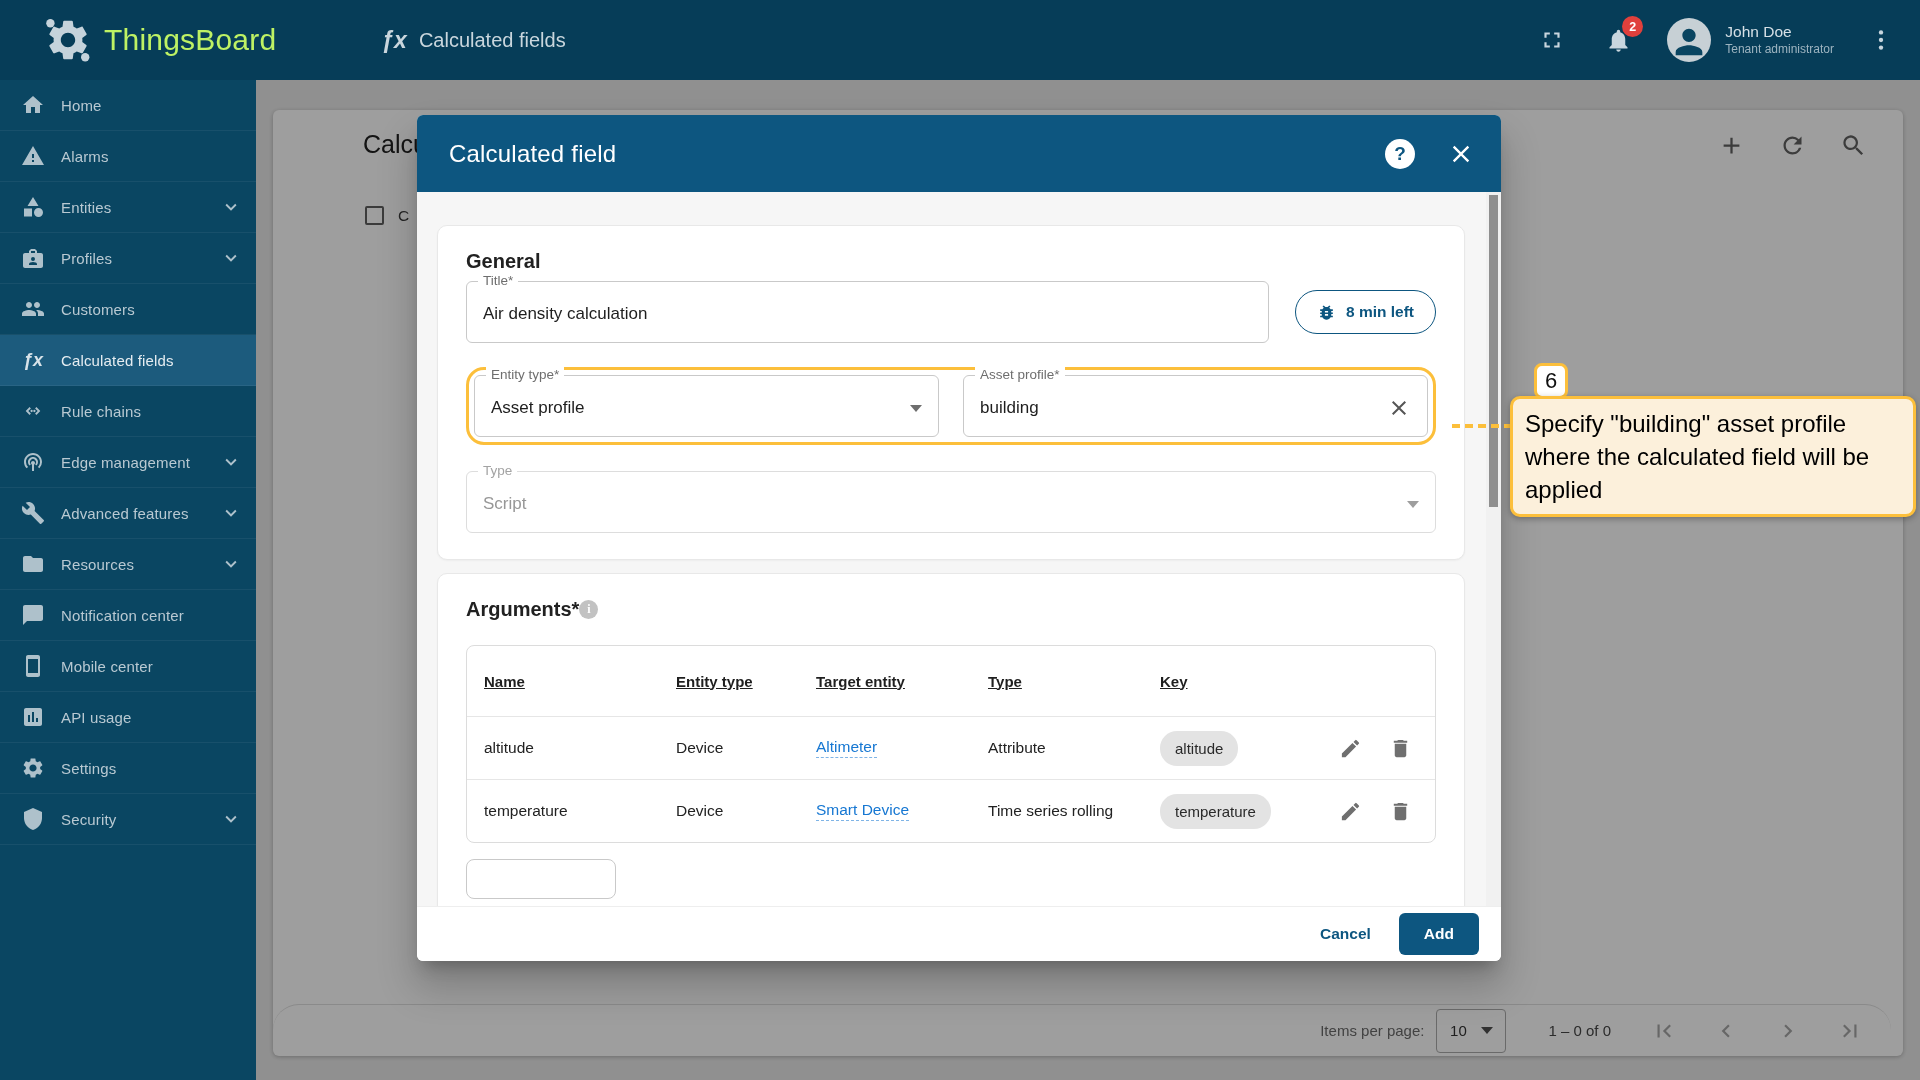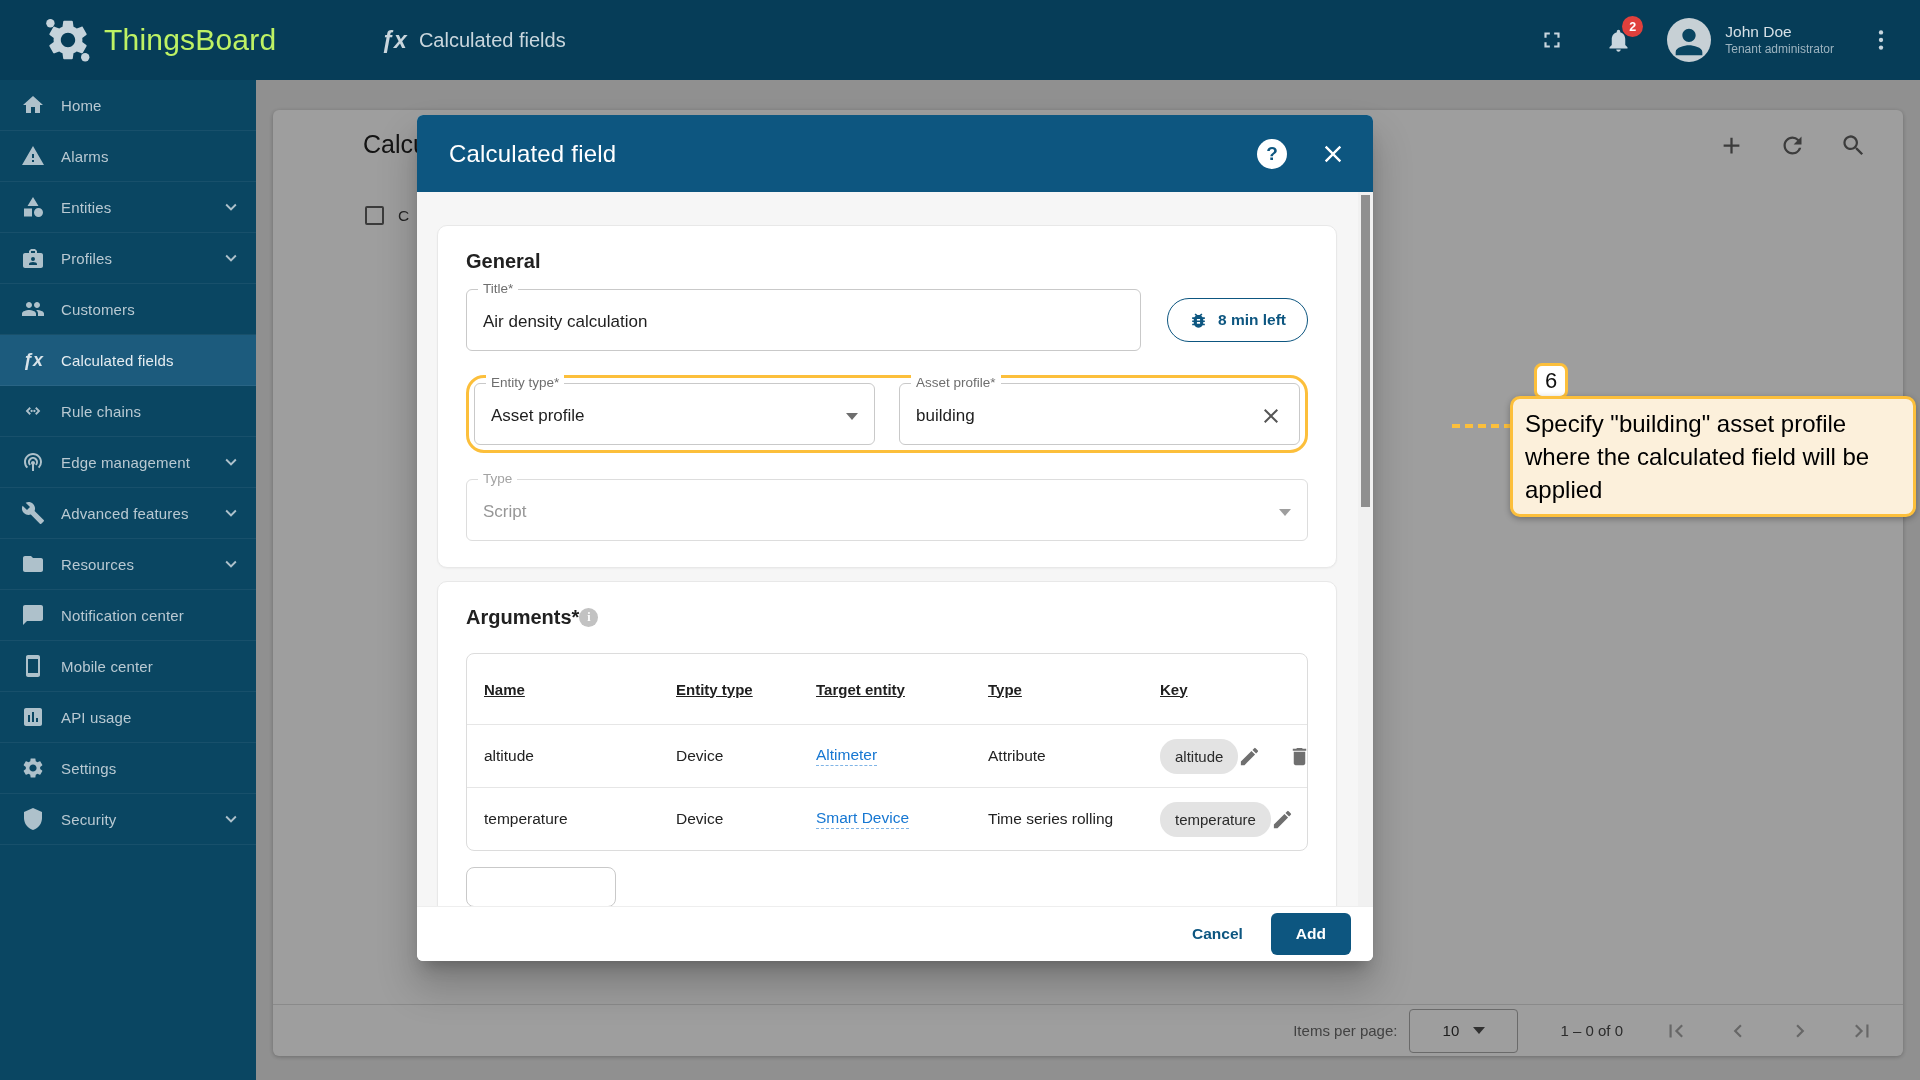--- a/index.html
+++ b/index.html
@@ -84,7 +84,7 @@
 
   
   .dialog {
-    position:absolute; left:417px; top:115px; width:956px; height:846px; z-index:20;
+    position:absolute; left:417px; top:115px; width:1084px; height:846px; z-index:20;
     background:#F6F6F6; border-radius:6px; overflow:hidden;
     box-shadow:0 11px 15px -7px rgba(0,0,0,.25), 0 24px 38px 3px rgba(0,0,0,.2);
   }

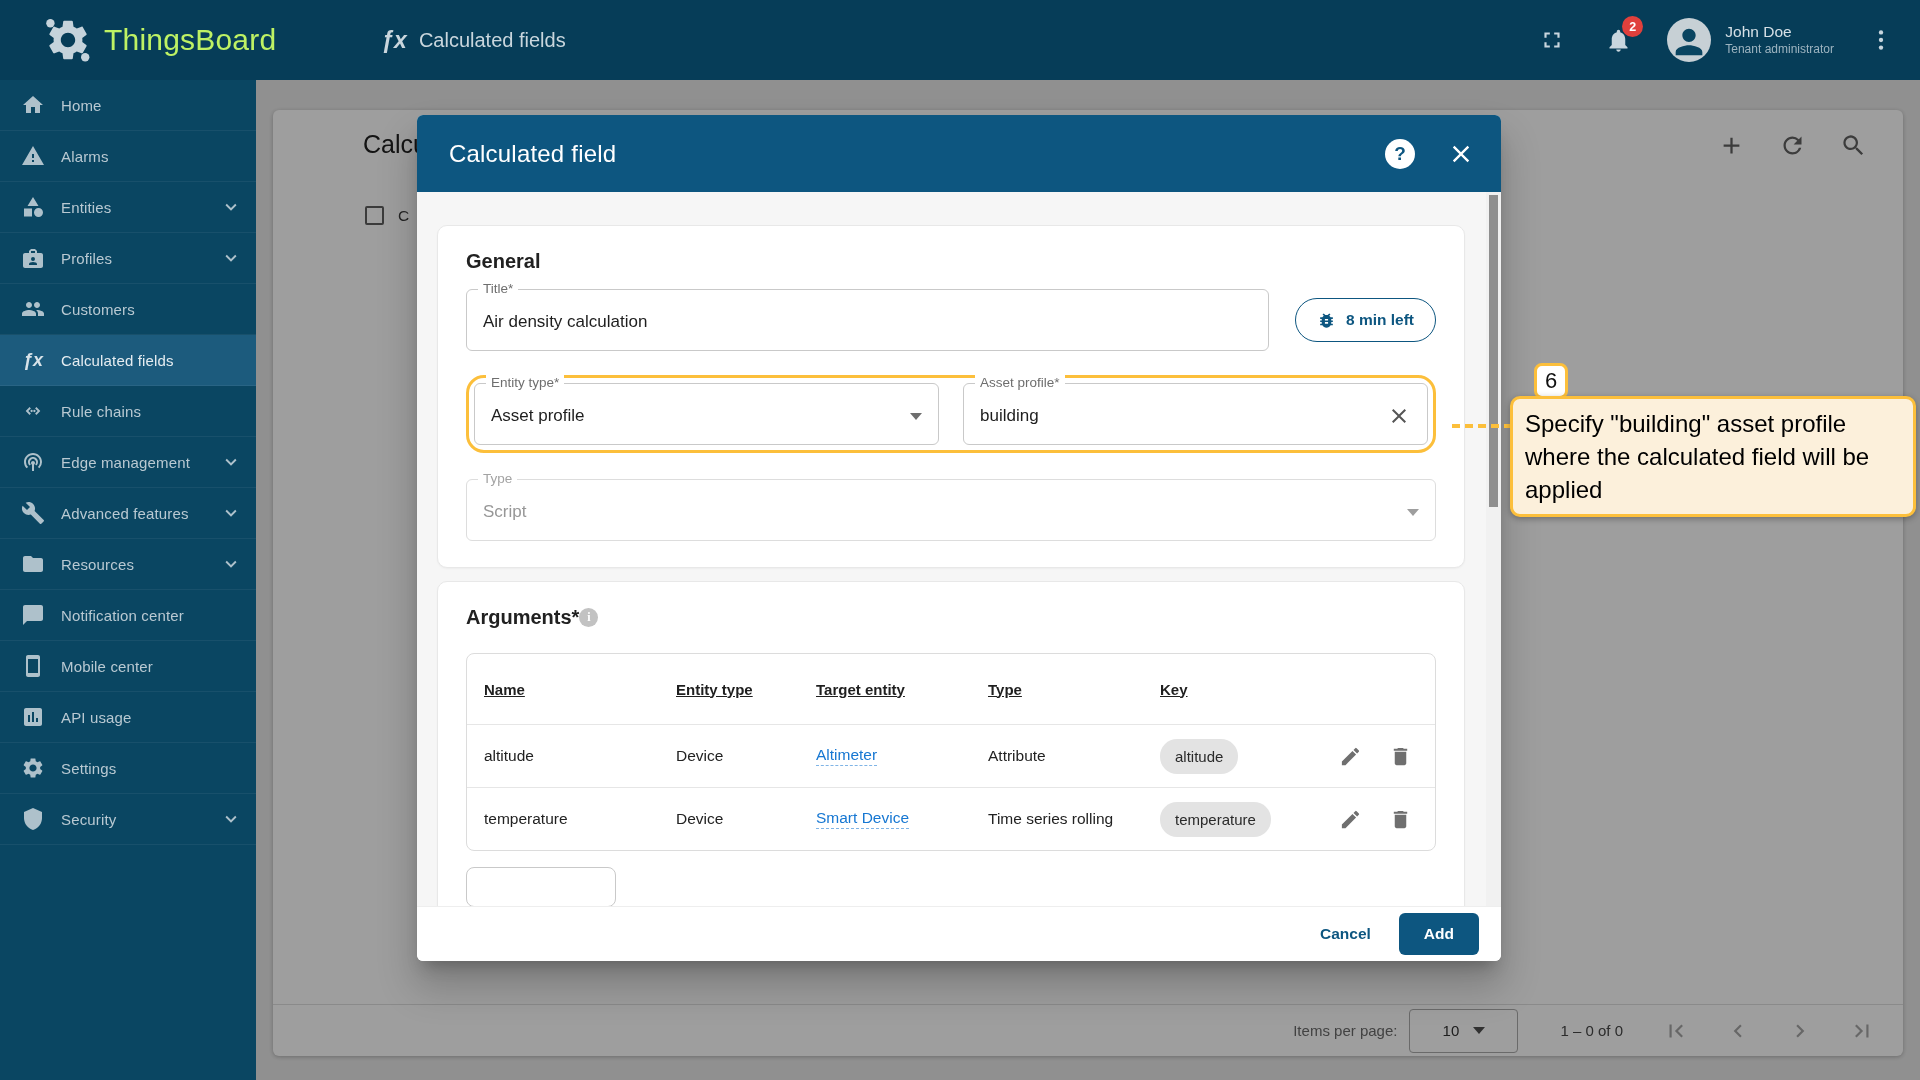--- a/index.html
+++ b/index.html
@@ -100,7 +100,7 @@
   .args-title-row { display:flex; align-items:center; }
   .info-icon { width:19px; height:19px; border-radius:50%; background:#C2C2C2; color:#fff; font-size:12px; font-weight:700; display:flex; align-items:center; justify-content:center; font-family:"Liberation Serif", serif; }
 
-  .title-row { display:flex; align-items:center; gap:26px; margin-top:16px; }
+  .title-row { display:flex; align-items:center; gap:26px; margin-top:8px; }
   .mfield { position:relative; height:62px; background:#fff; border:1px solid #C9C9C9; border-radius:6px; display:flex; align-items:center; padding:4px 16px 0; cursor:text; }
   .mfield .flabel { position:absolute; top:-9px; left:11px; background:#fff; padding:0 5px; font-size:13.5px; color:#6E6E6E; white-space:nowrap; }
   .fvalue { font-size:17px; color:#1E1E1E; white-space:nowrap; }

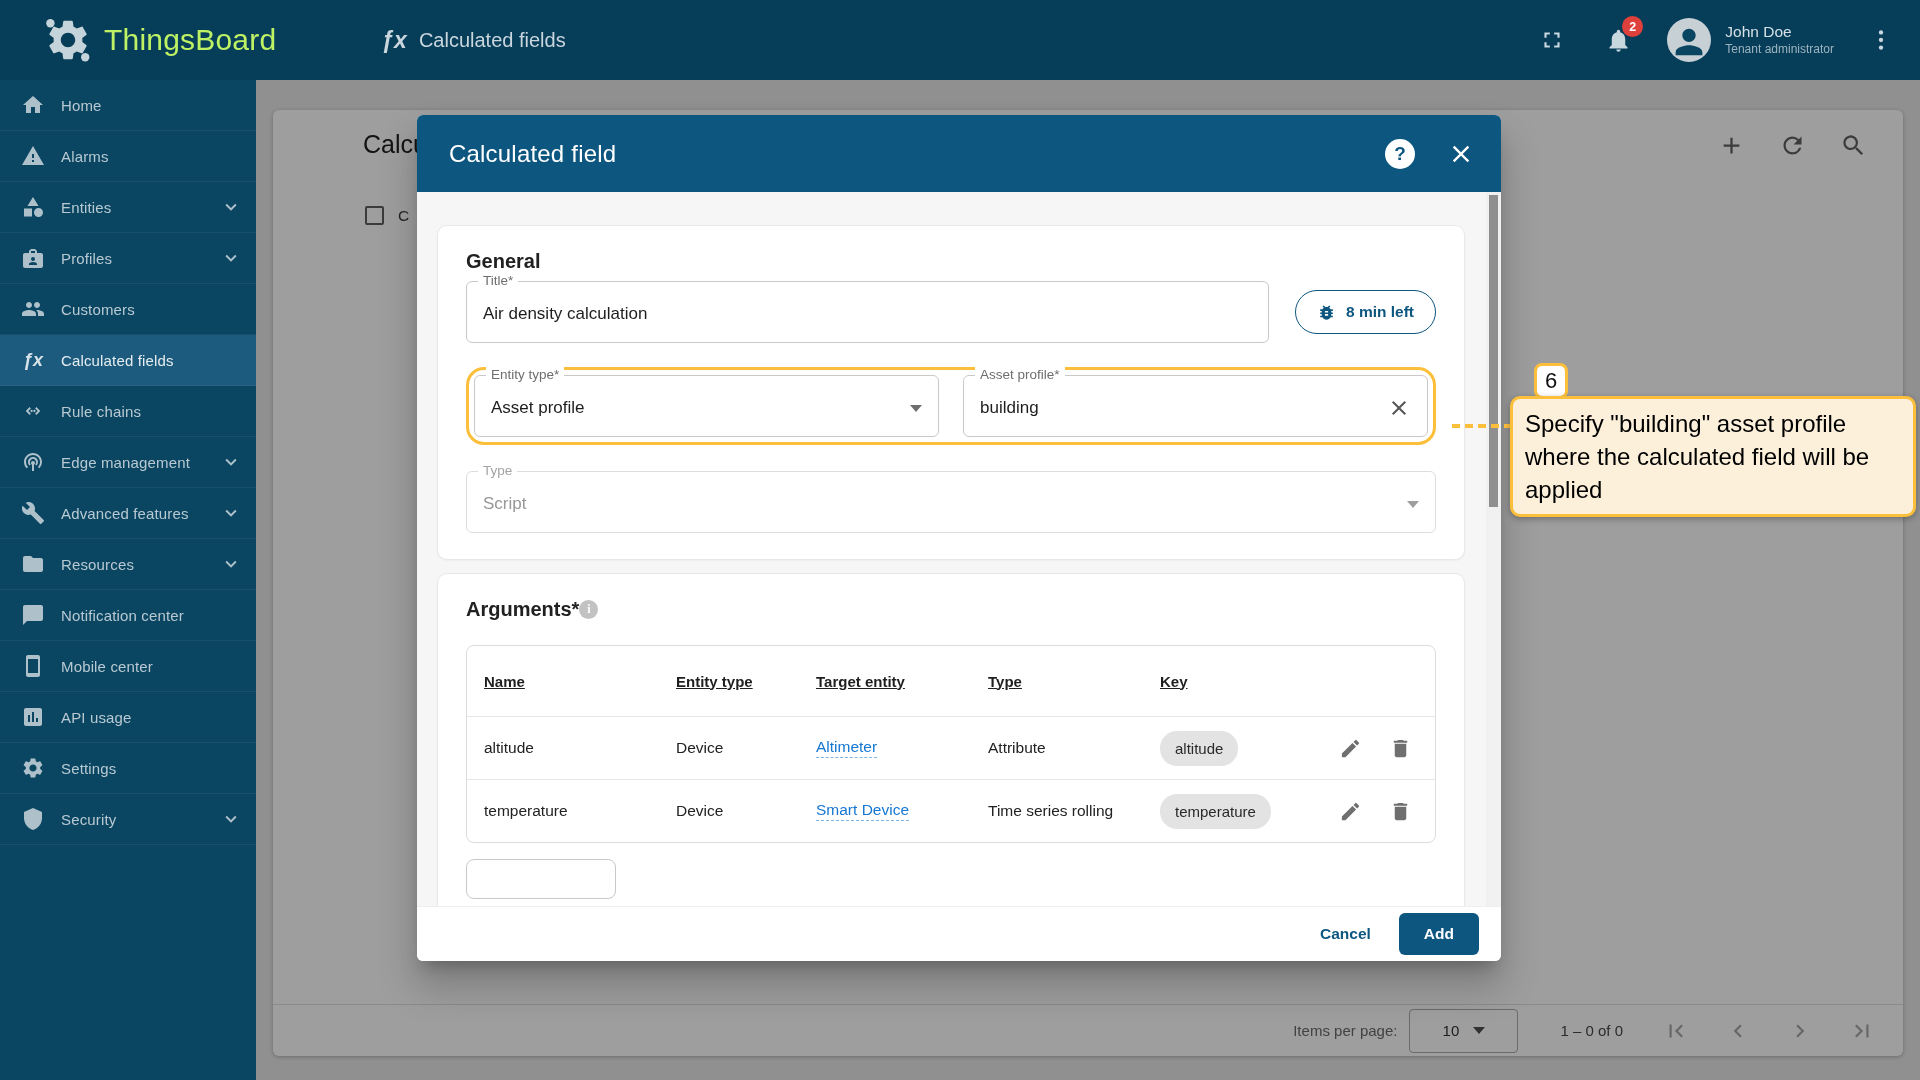--- a/index.html
+++ b/index.html
@@ -65,8 +65,8 @@
   .table-check { position:absolute; left:92px; top:96px; width:19px; height:19px; border:2px solid #5F5F5F; border-radius:2px; background:transparent; cursor:pointer; }
   .col-header-partial { position:absolute; left:125px; top:97px; font-size:15.5px; font-weight:500; color:#3C3C3C; }
   .card-paginator {
-    position:absolute; left:0; right:0; bottom:0; height:52px; border-top:1px solid #DFDFDF;
-    display:flex; align-items:center; justify-content:flex-end; padding-right:28px; color:#5F5F5F;
+    position:absolute; left:0; right:12px; bottom:0; height:52px; border-top:1px solid #DFDFDF;
+    display:flex; align-items:center; justify-content:flex-end; padding-right:28px; color:#5F5F5F;border-radius:26px;
   }
   .ipp-label { font-size:15px; color:#6B6B6B; margin-right:12px; }
   .ipp-select {

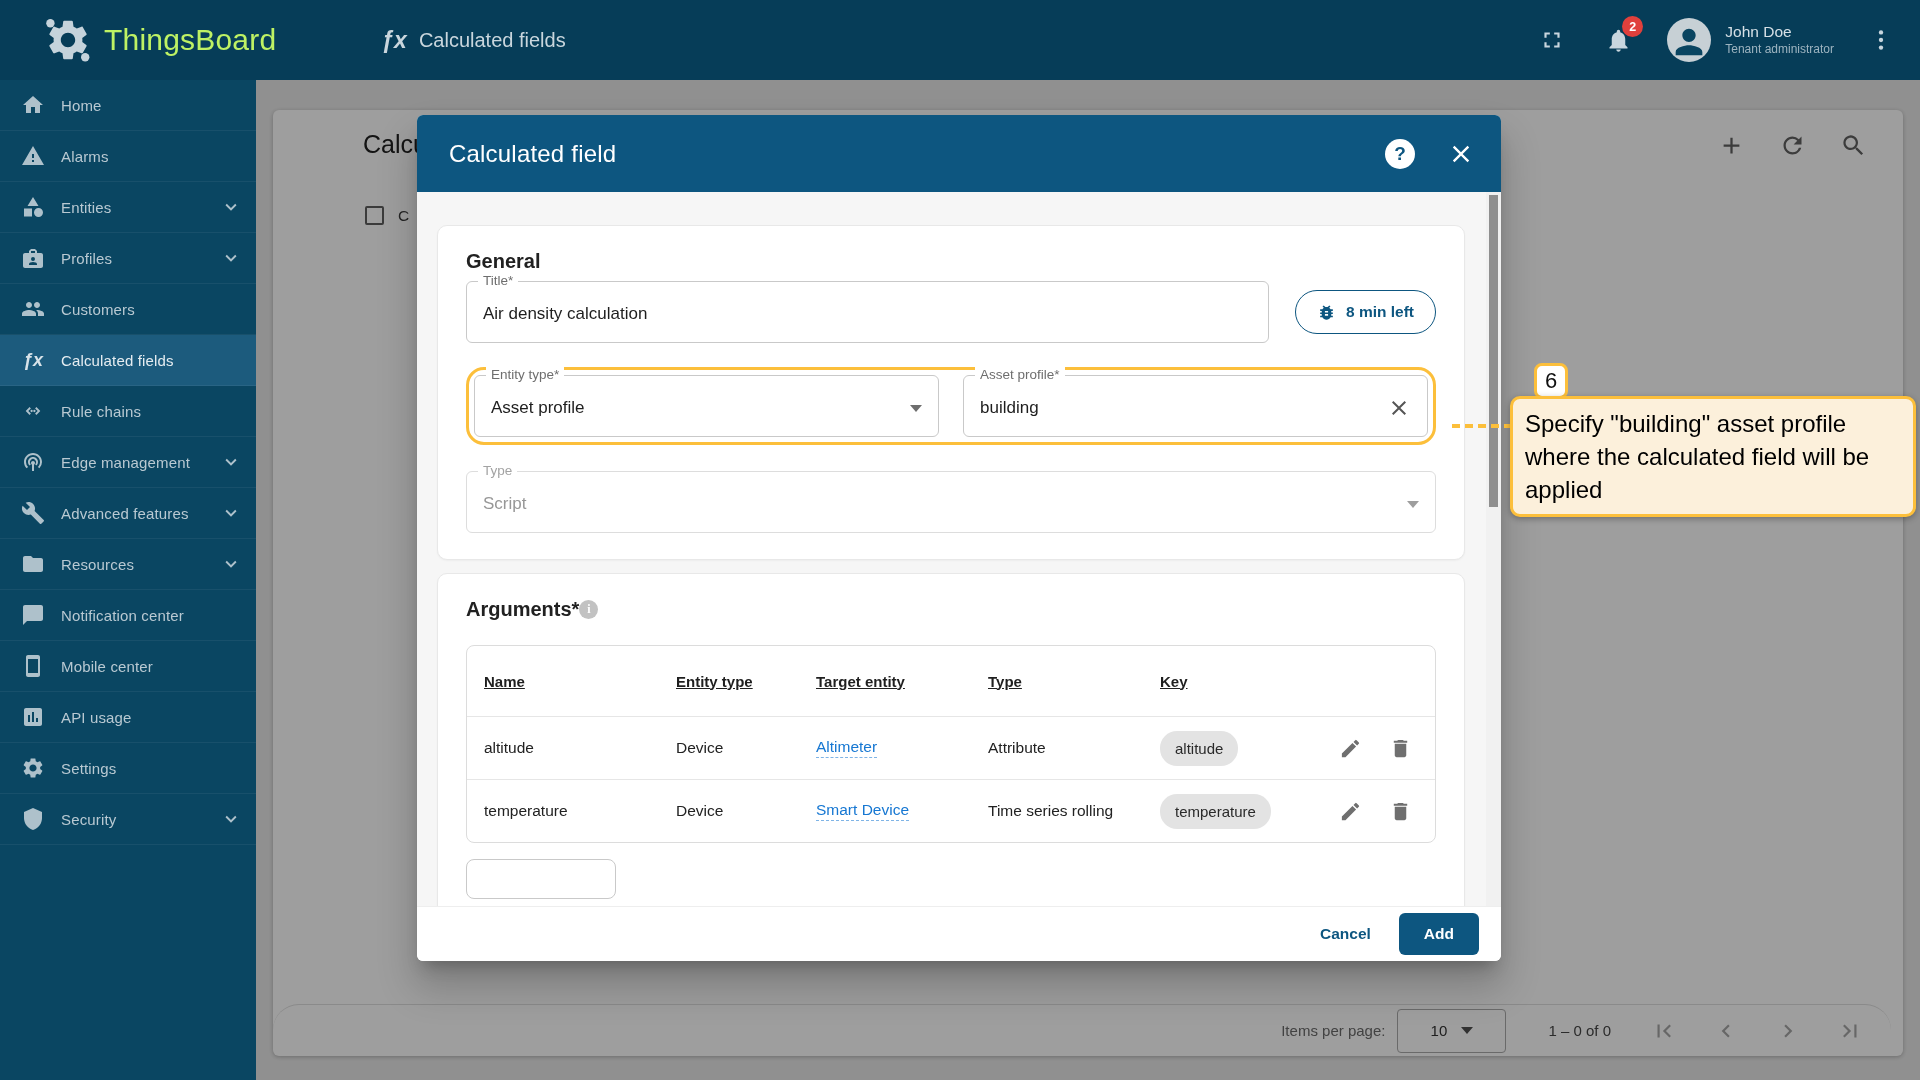--- a/index.html
+++ b/index.html
@@ -70,7 +70,7 @@
   }
   .ipp-label { font-size:15px; color:#6B6B6B; margin-right:12px; }
   .ipp-select {
-    width:109px; height:44px; border:1px solid #ABABAB; border-radius:4px; background:#fff;
+    width:70px; height:44px; border:1px solid #ABABAB; border-radius:4px; background:#fff;
     display:flex; align-items:center; justify-content:center; gap:14px; cursor:pointer;
   }
   .ipp-value { font-size:15px; color:#333; }

